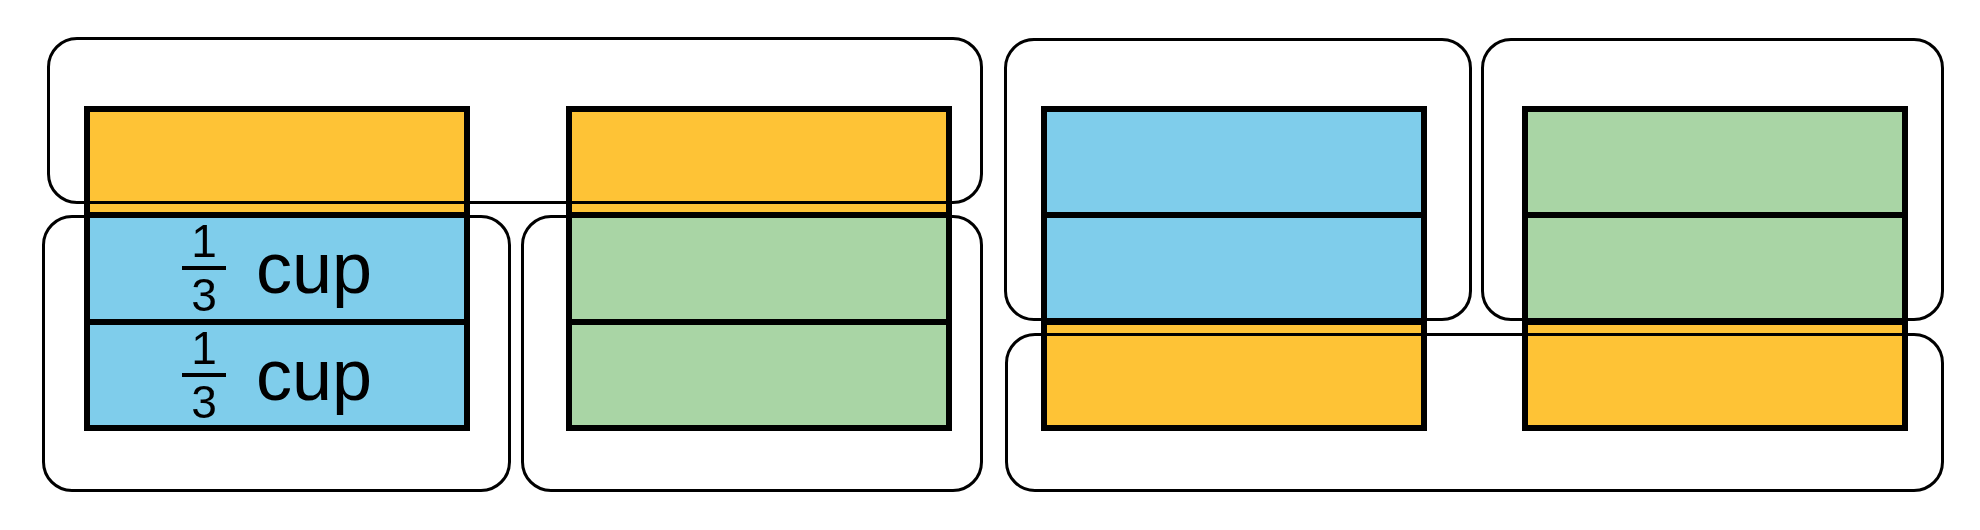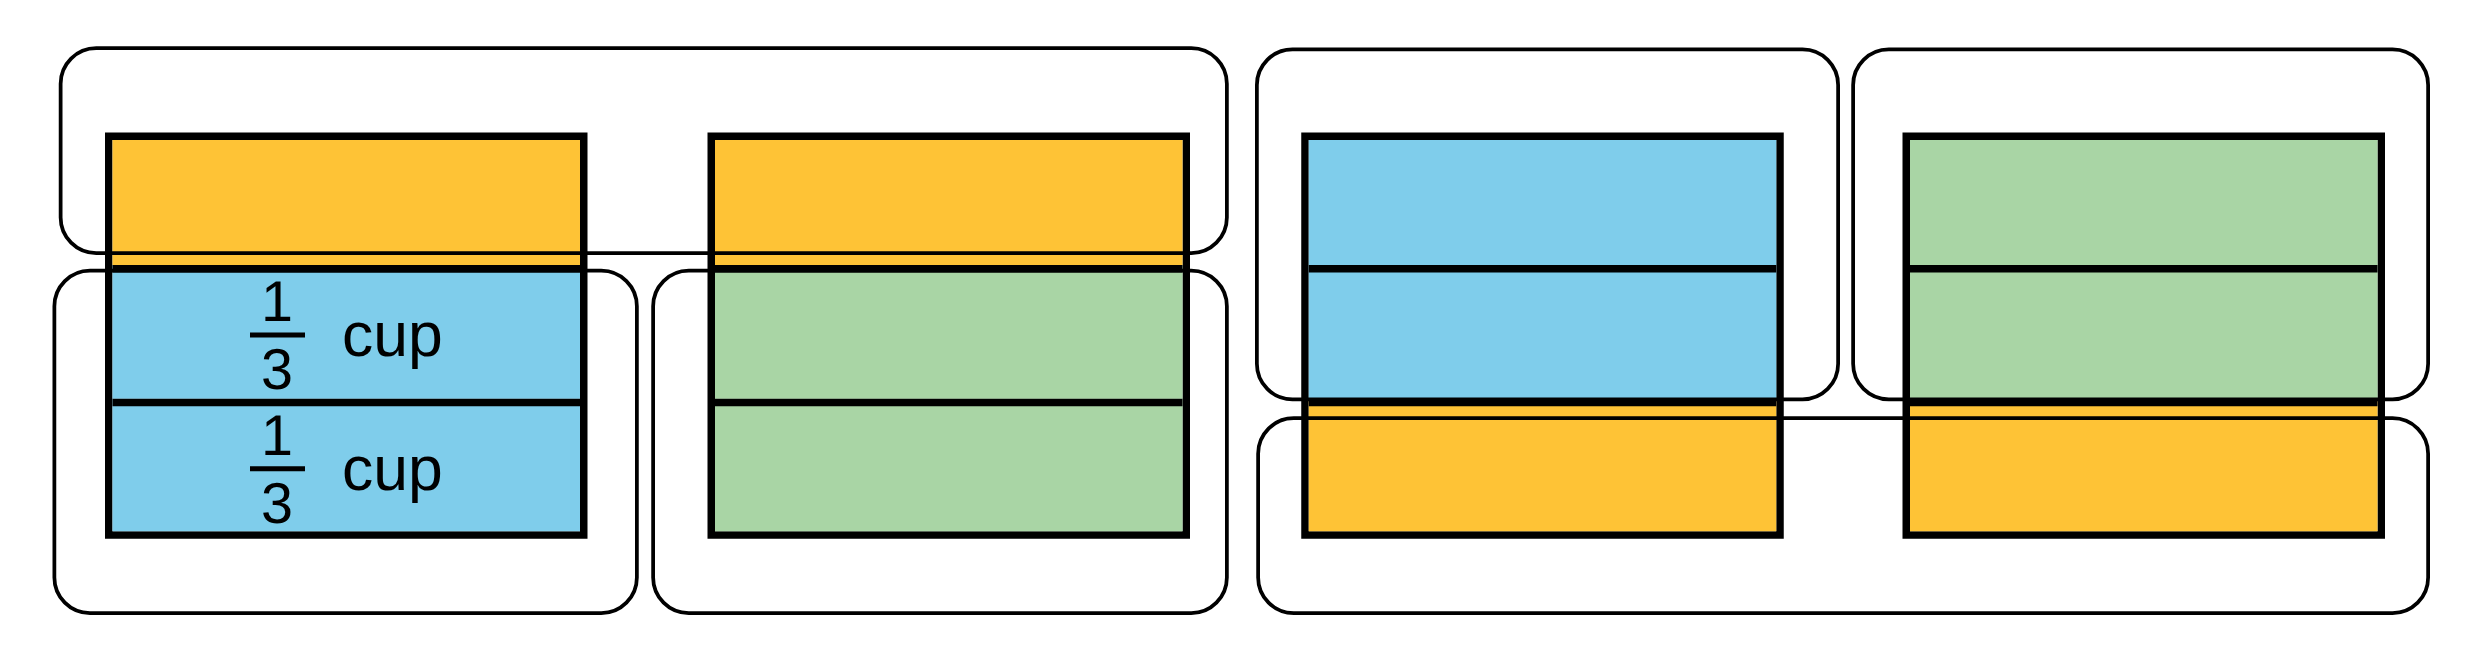--- a/index.html
+++ b/index.html
@@ -57,7 +57,7 @@
     margin:4px 0;
   }
   .unit{
-    font-size:50px;
+    font-size:72px;
     line-height:1;
   }
 </style>

